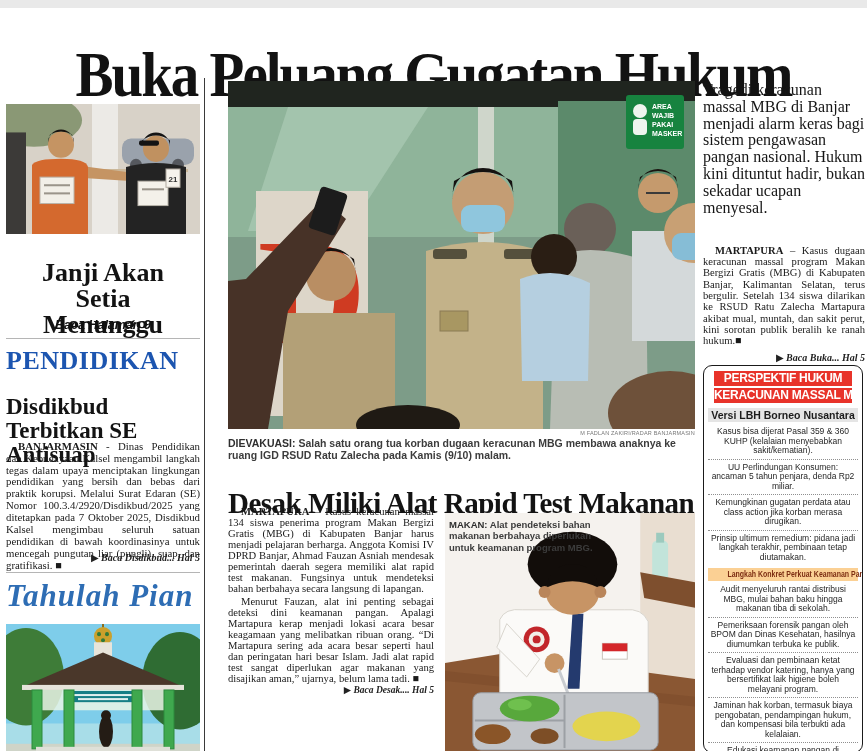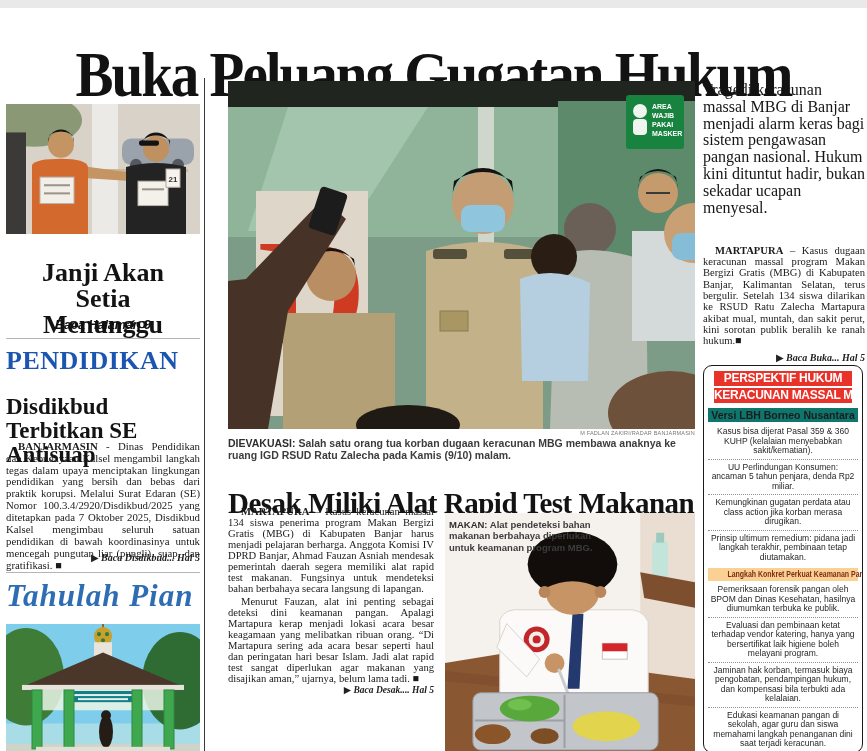--- a/index.html
+++ b/index.html
@@ -66,7 +66,7 @@
     padding:5px 4px;font-family:"Liberation Sans",sans-serif;overflow:hidden;}
   .ibx-title{background:#e8332a;color:#fff;text-align:center;font-weight:700;
     font-size:12px;line-height:15px;letter-spacing:-.3px;white-space:nowrap;margin:0 6px 2px 6px;}
-  .ibx-sub1{background:#0f766e;color:#1c1c1c;text-align:center;font-weight:700;
+  .ibx-sub1{background:#e5e5e5;color:#1c1c1c;text-align:center;font-weight:700;
     font-size:10.5px;line-height:14px;margin:5px 0 2px 0;}
   .ibx-item{font-size:8.5px;line-height:1.12;text-align:center;color:#262626;
     padding:3px 2px;}

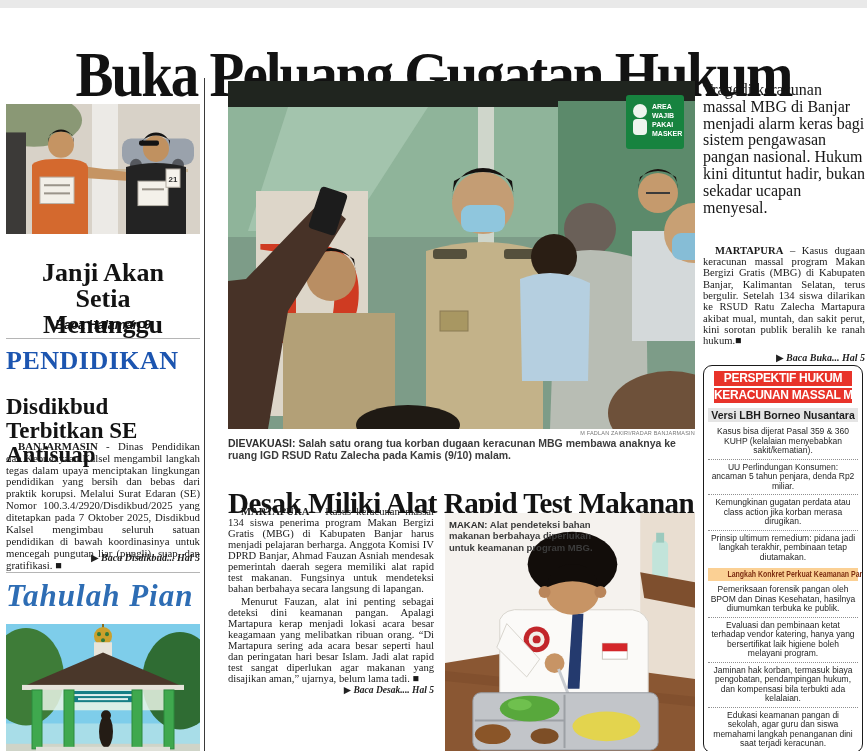--- a/index.html
+++ b/index.html
@@ -280,6 +280,7 @@
       </div>
       <div class="ibx-sub2"><span>Langkah Konkret Perkuat Keamanan Pangan Sekolah</span></div>
       <div>
+        <div class="ibx-item">Audit menyeluruh rantai distribusi MBG, mulai bahan baku hingga makanan tiba di sekolah.</div>
         <div class="ibx-item">Pemeriksaan forensik pangan oleh BPOM dan Dinas Kesehatan, hasilnya diumumkan terbuka ke publik.</div>
         <div class="ibx-item">Evaluasi dan pembinaan ketat terhadap vendor katering, hanya yang bersertifikat laik higiene boleh melayani program.</div>
         <div class="ibx-item">Jaminan hak korban, termasuk biaya pengobatan, pendampingan hukum, dan kompensasi bila terbukti ada kelalaian.</div>

